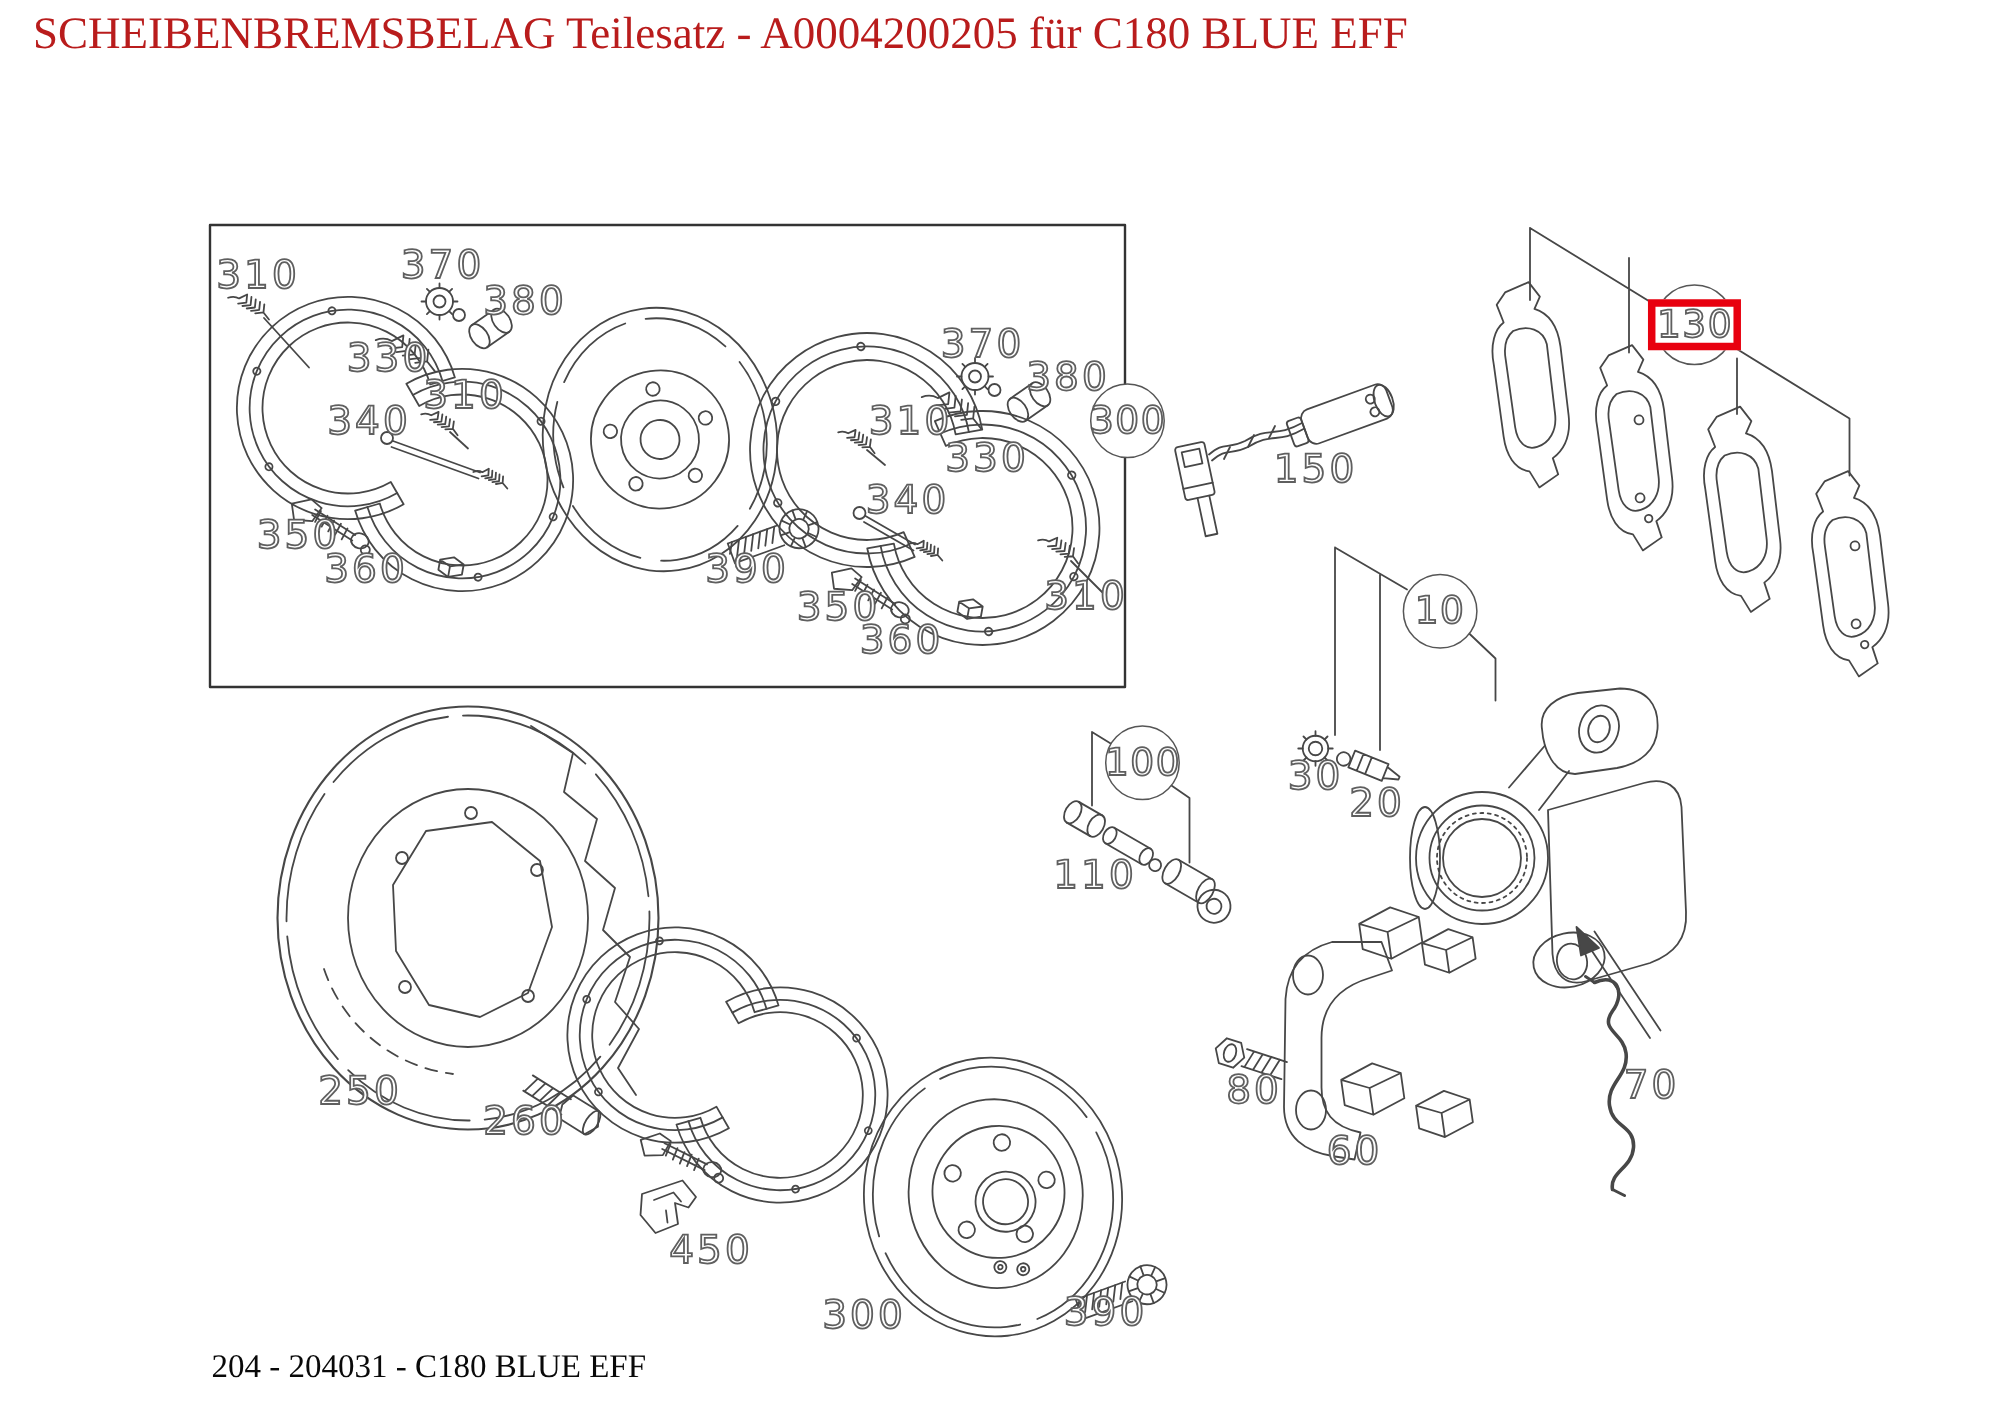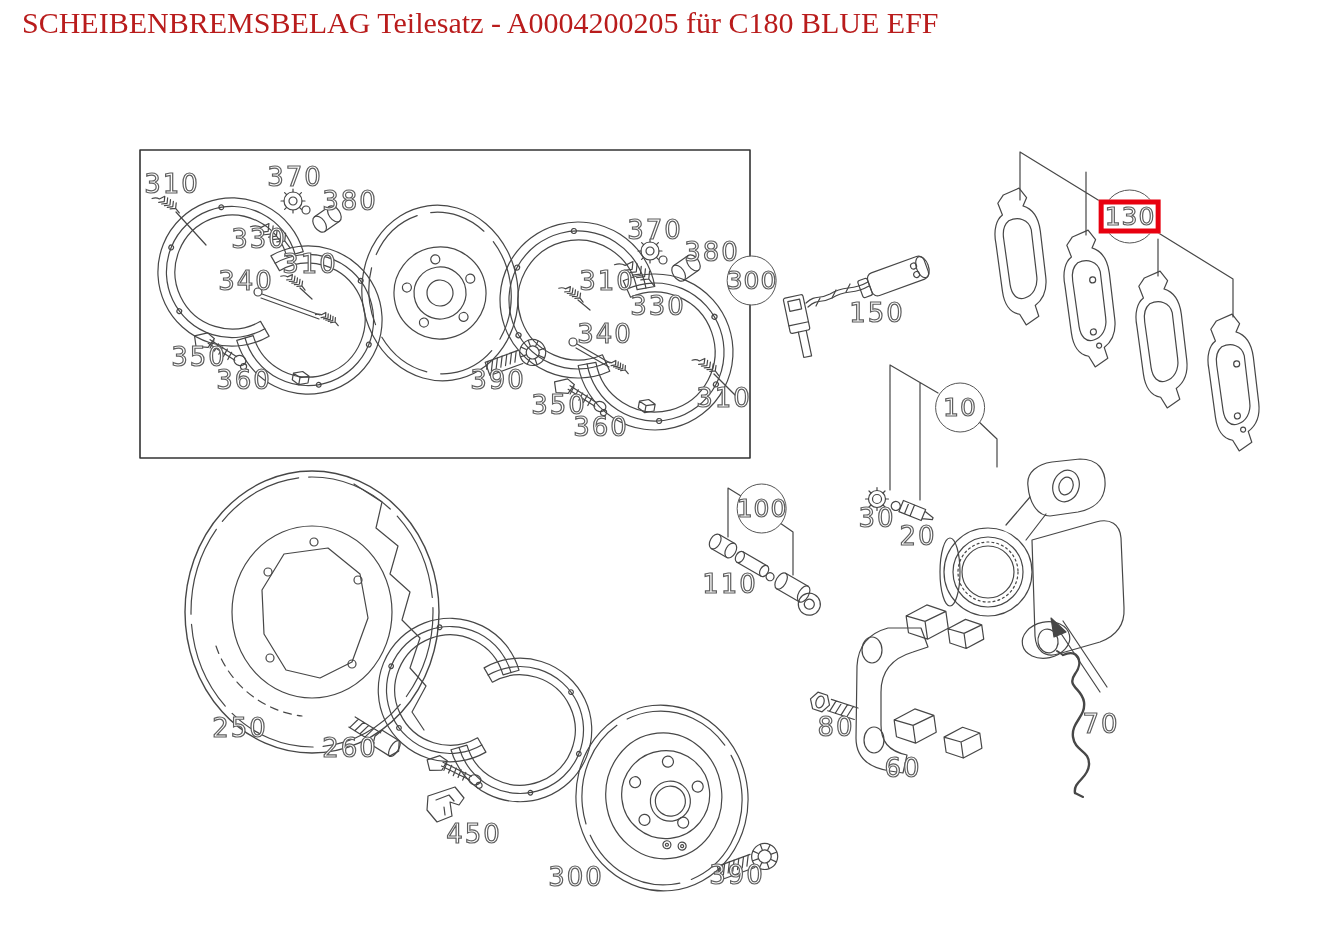--- a/index.html
+++ b/index.html
@@ -378,6 +378,7 @@
       </div>
     </div>
 
+  <div id="footer">204 - 204031 - C180 BLUE EFF</div>
 </div>
 
 </body></html>

